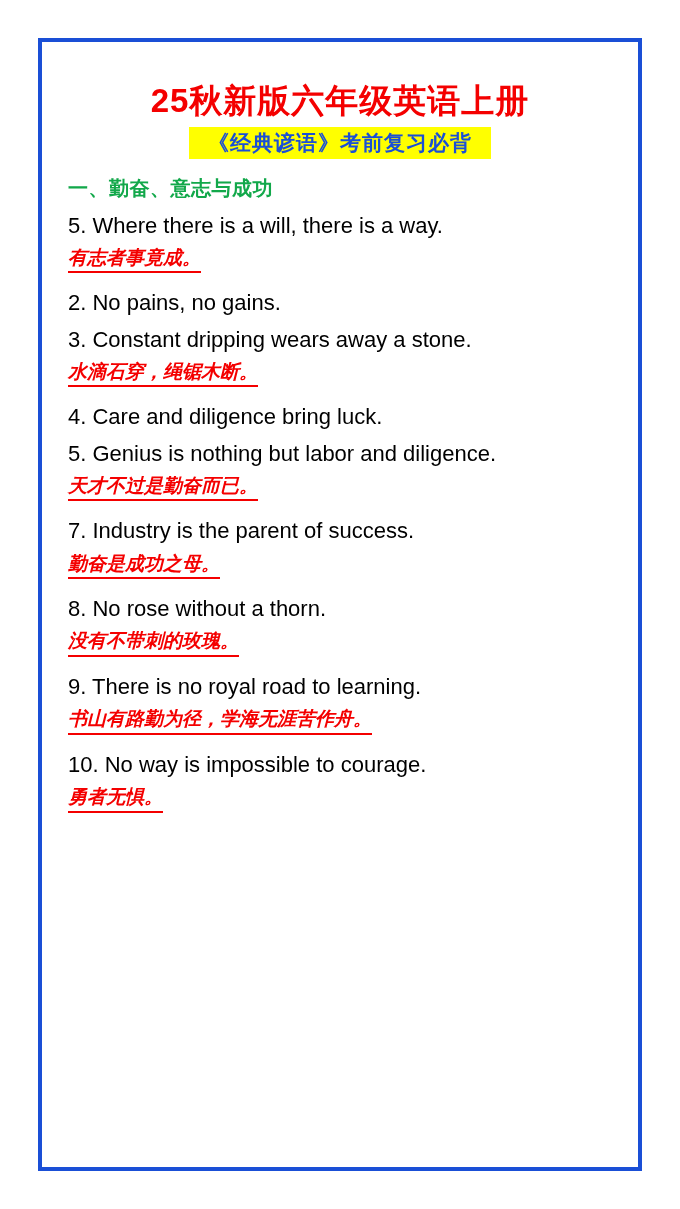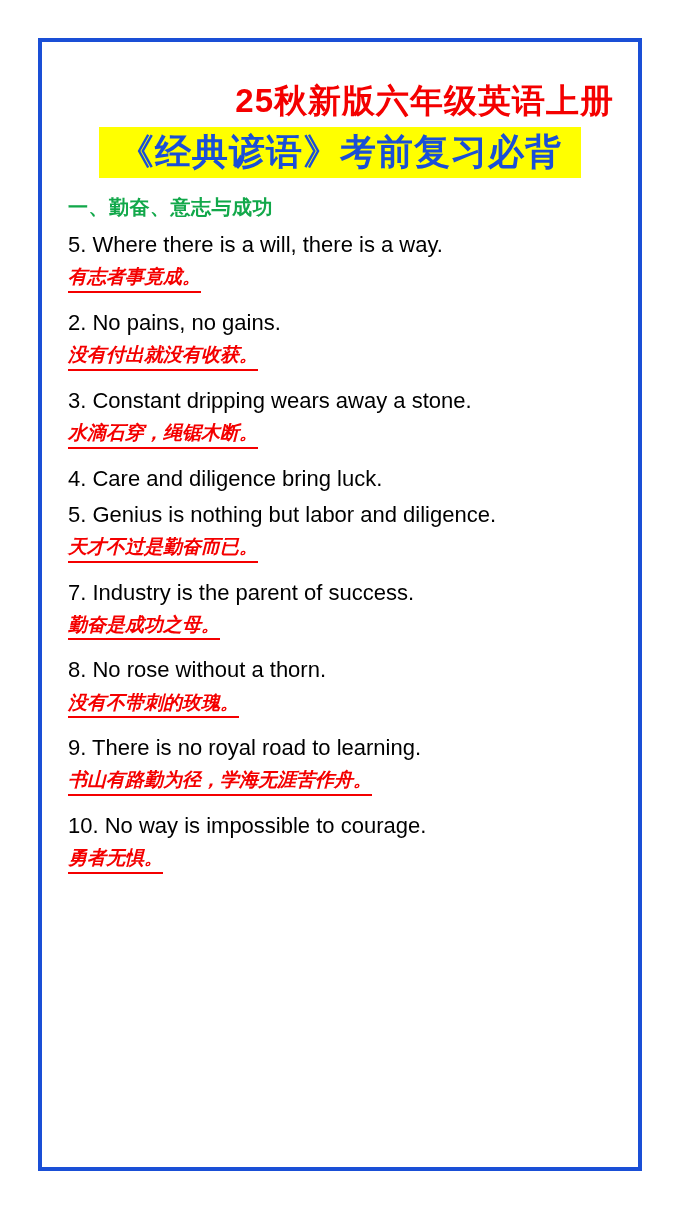--- a/index.html
+++ b/index.html
@@ -35,7 +35,7 @@
     padding: 26px 34px 0 34px;
   }
   .title-1 {
-    text-align: right;
+    text-align: center;
     color: #f40000;
     font-weight: bold;
     font-size: 33px;

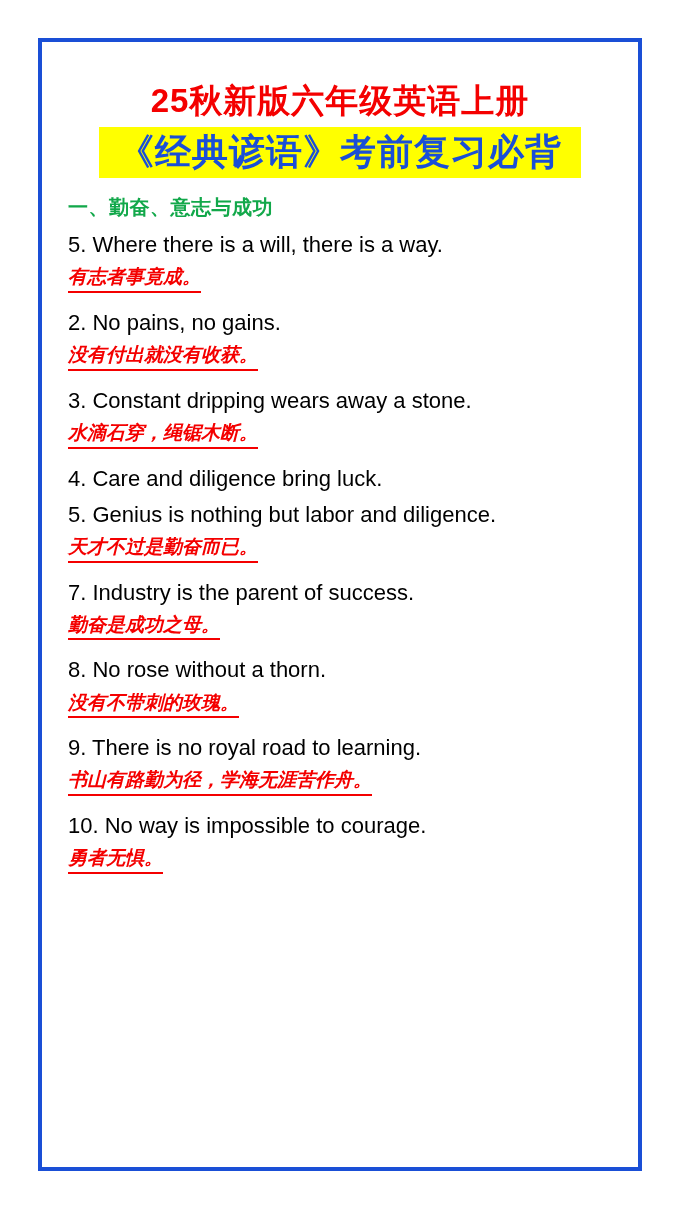--- a/index.html
+++ b/index.html
@@ -53,7 +53,7 @@
     background: #ffff00;
     color: #1a4fd6;
     font-weight: bold;
-    font-size: 36px;
+    font-size: 21px;
     letter-spacing: 1px;
     line-height: 1.3;
     padding: 2px 19px;

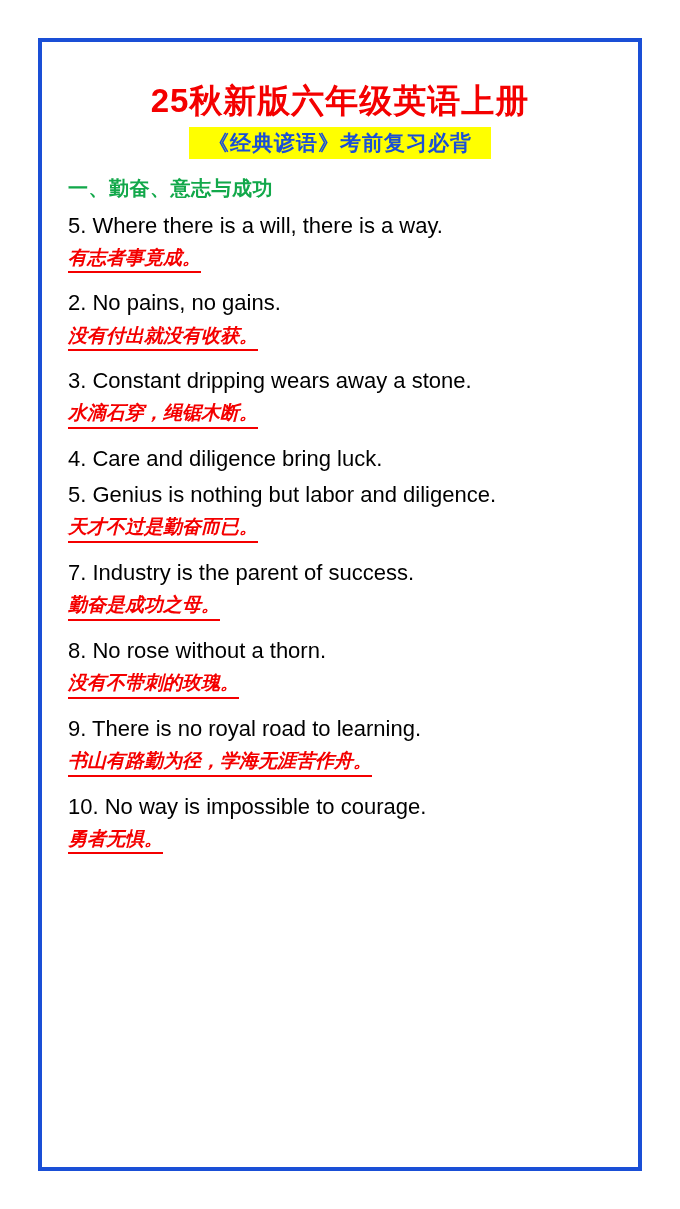--- a/index.html
+++ b/index.html
@@ -112,9 +112,6 @@
 
     <div class="item">
       <div class="en-line">2. No pains, no gains.</div>
-      <div class="cn-row">
-        <span class="cn-line">没有付出就没有收获。</span>
-      </div>
     </div>
 
     <div class="item">

